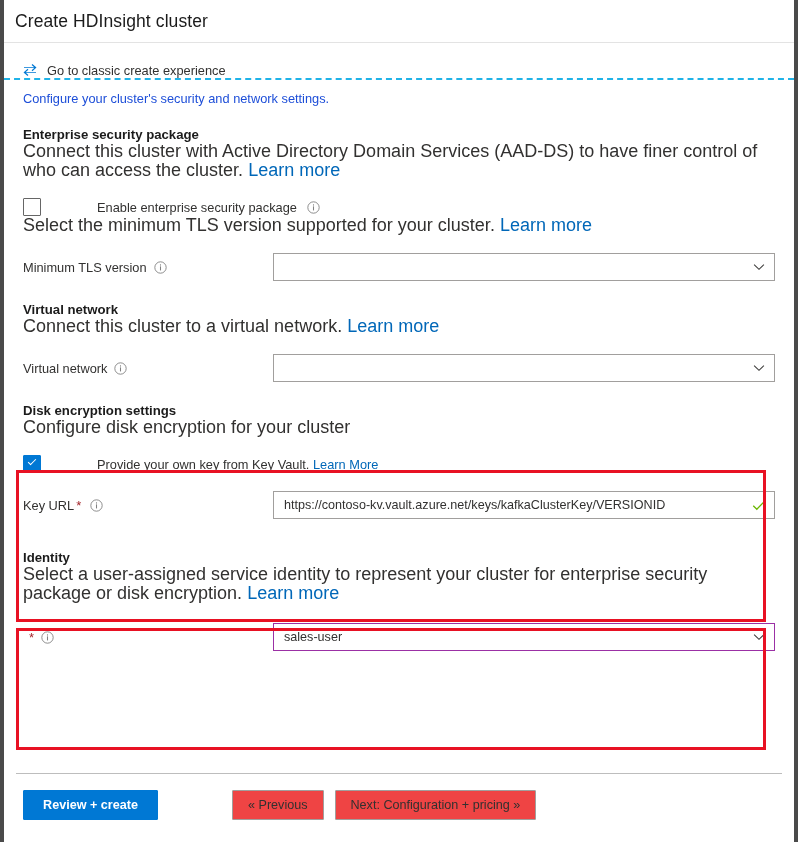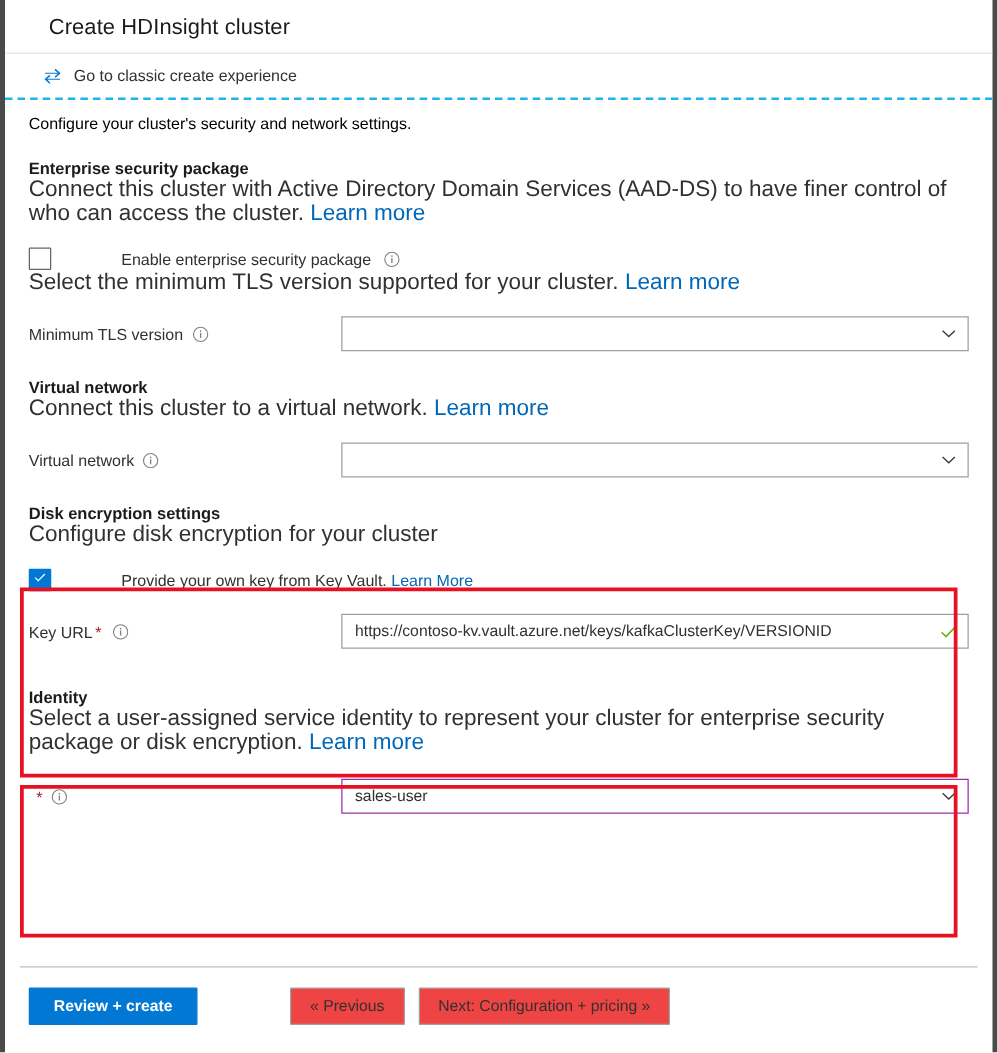--- a/index.html
+++ b/index.html
@@ -28,7 +28,7 @@
     border-bottom: 1px solid #e3e3e3;
     display: flex;
     align-items: center;
-    padding-left: 35px;
+    padding-left: 11px;
     box-sizing: border-box;
   }
   .title-text {

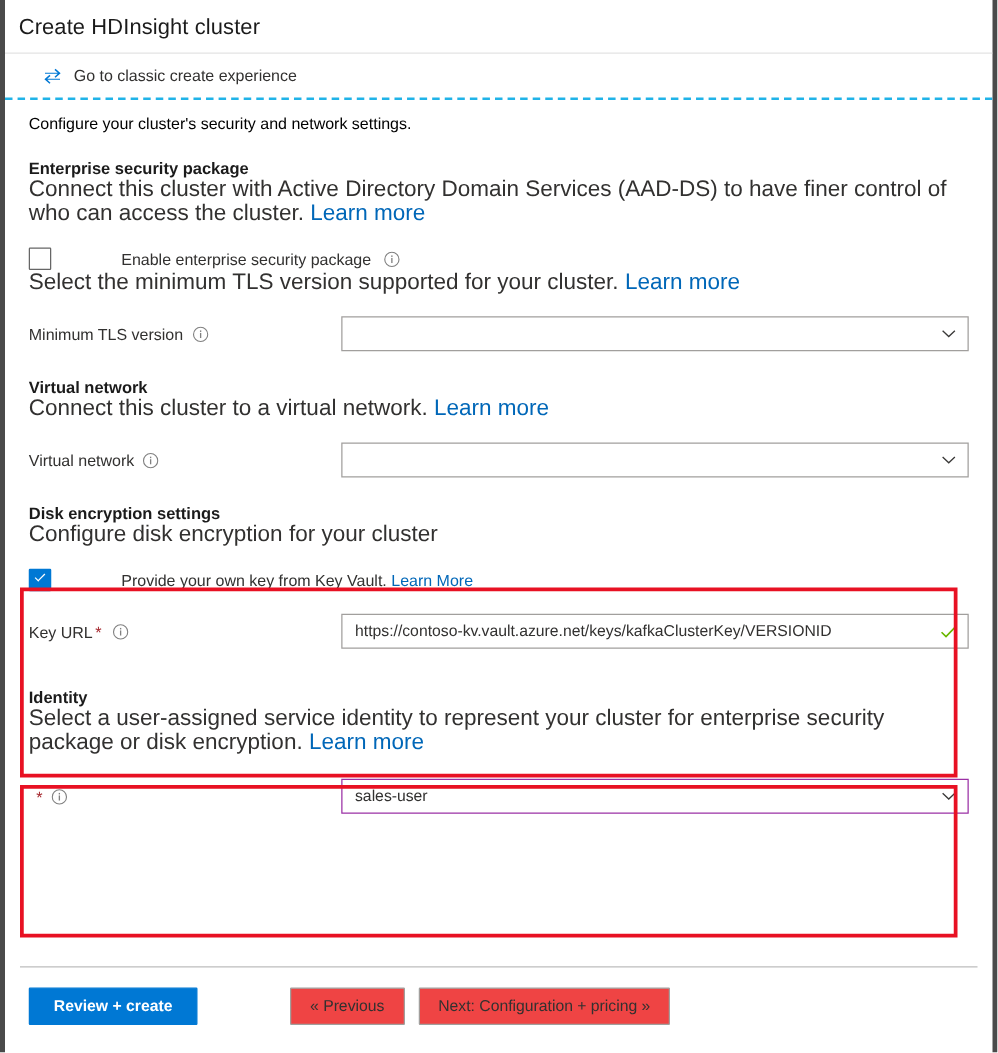--- a/index.html
+++ b/index.html
@@ -42,8 +42,8 @@
   .classic-row {
     height: 35px;
     display: flex;
-    align-items: center;
-    padding-left: 30px;
+    align-items: flex-end;
+    padding-left: 18px;
     box-sizing: border-box;
   }
   .swap-icon {

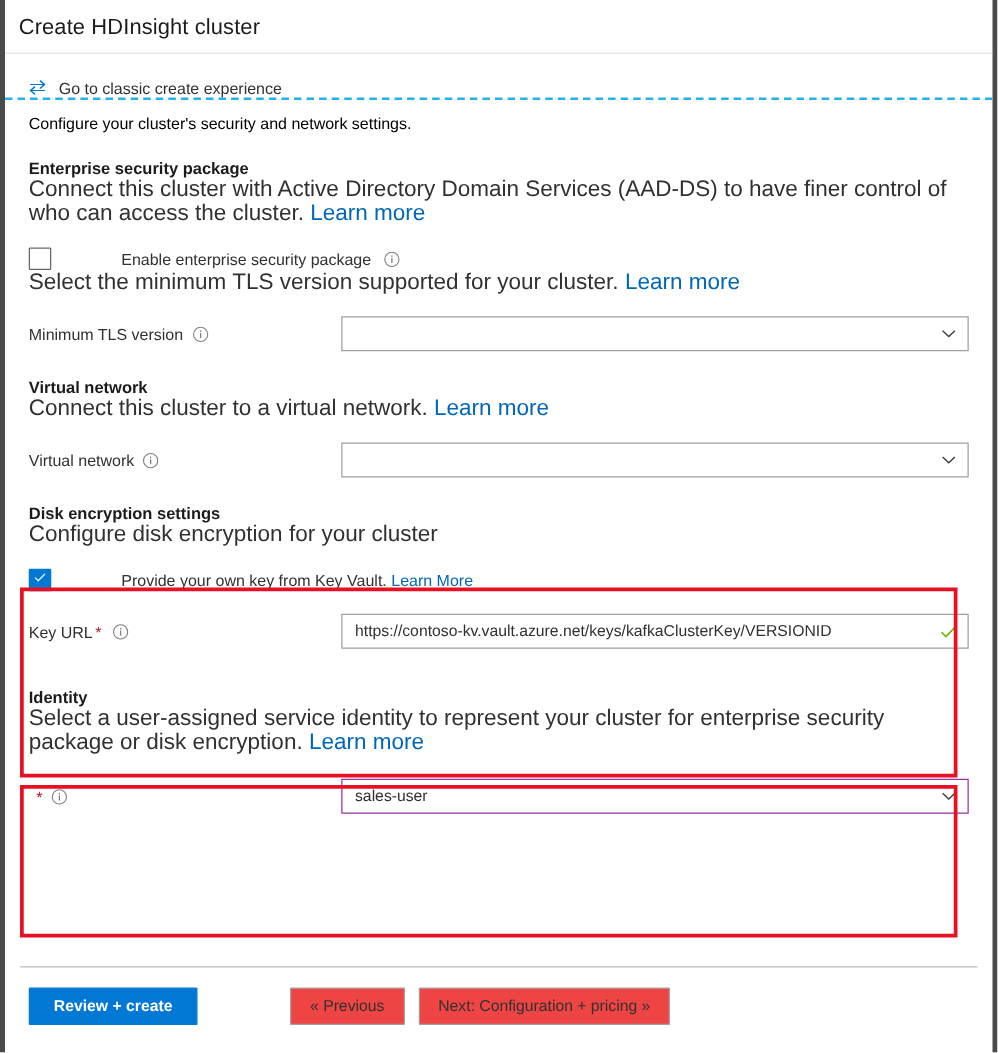--- a/index.html
+++ b/index.html
@@ -71,7 +71,7 @@
   }
   .intro {
     font-size: 12.8px;
-    color: #000000;
+    color: #1d4ed8;
     padding-top: 11px;
   }
 

